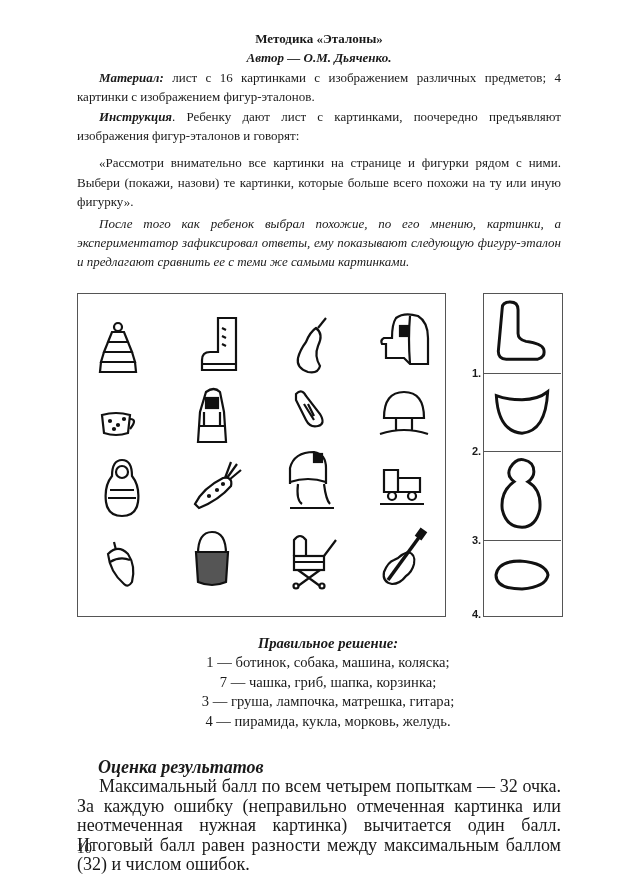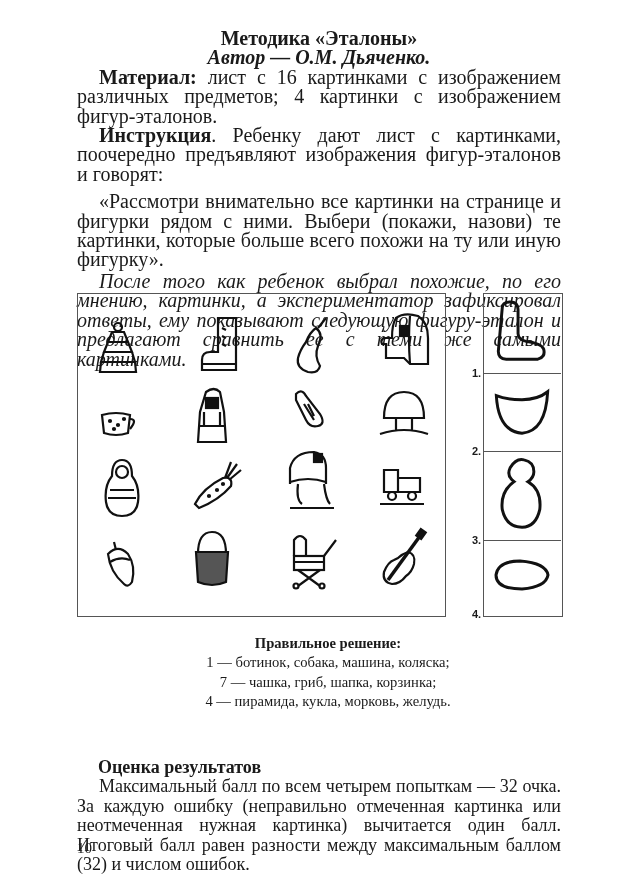--- a/index.html
+++ b/index.html
@@ -9,7 +9,7 @@
     color: #1a1a1a;
   }
   .page { position: absolute; left: 0; top: 0; width: 639px; height: 887px; }
-  .text-block { position: absolute; left: 77px; width: 484px; font-size: 20px; line-height: 19.4px; }
+  .text-block { position: absolute; left: 77px; width: 484px; font-size: 13px; line-height: 19.4px; }
   .center { text-align: center; font-weight: bold; }
   .justify { text-align: justify; text-align-last: left; }
   .indent { text-indent: 22px; }

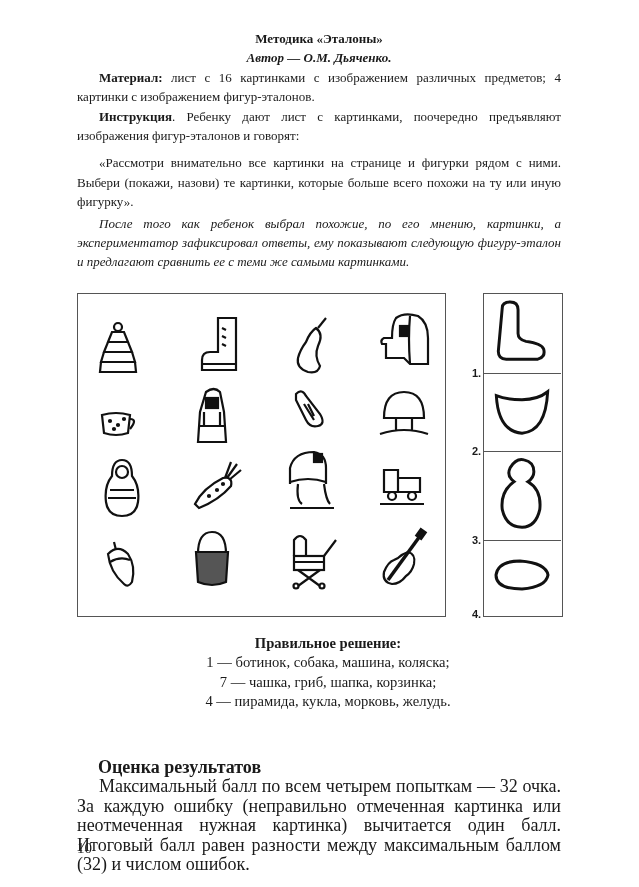--- a/index.html
+++ b/index.html
@@ -15,7 +15,7 @@
   .indent { text-indent: 22px; }
   .title { font-weight: bold; }
   .italic { font-style: italic; }
-  .bi { font-weight: bold; }
+  .bi { font-weight: bold; font-style: italic; }
   p { margin: 0; }
 
   

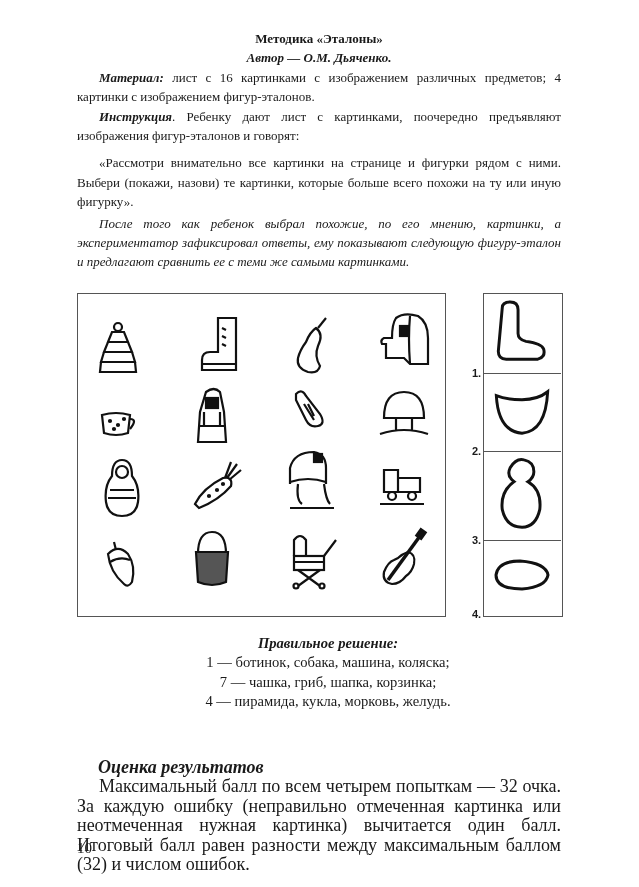--- a/index.html
+++ b/index.html
@@ -210,6 +210,7 @@
     <p class="bi">Правильное решение:</p>
     <p>1 — ботинок, собака, машина, коляска;</p>
     <p>7 — чашка, гриб, шапка, корзинка;</p>
+    <p>3 — груша, лампочка, матрешка, гитара;</p>
     <p>4 — пирамида, кукла, морковь, желудь.</p>
   </div>
 

